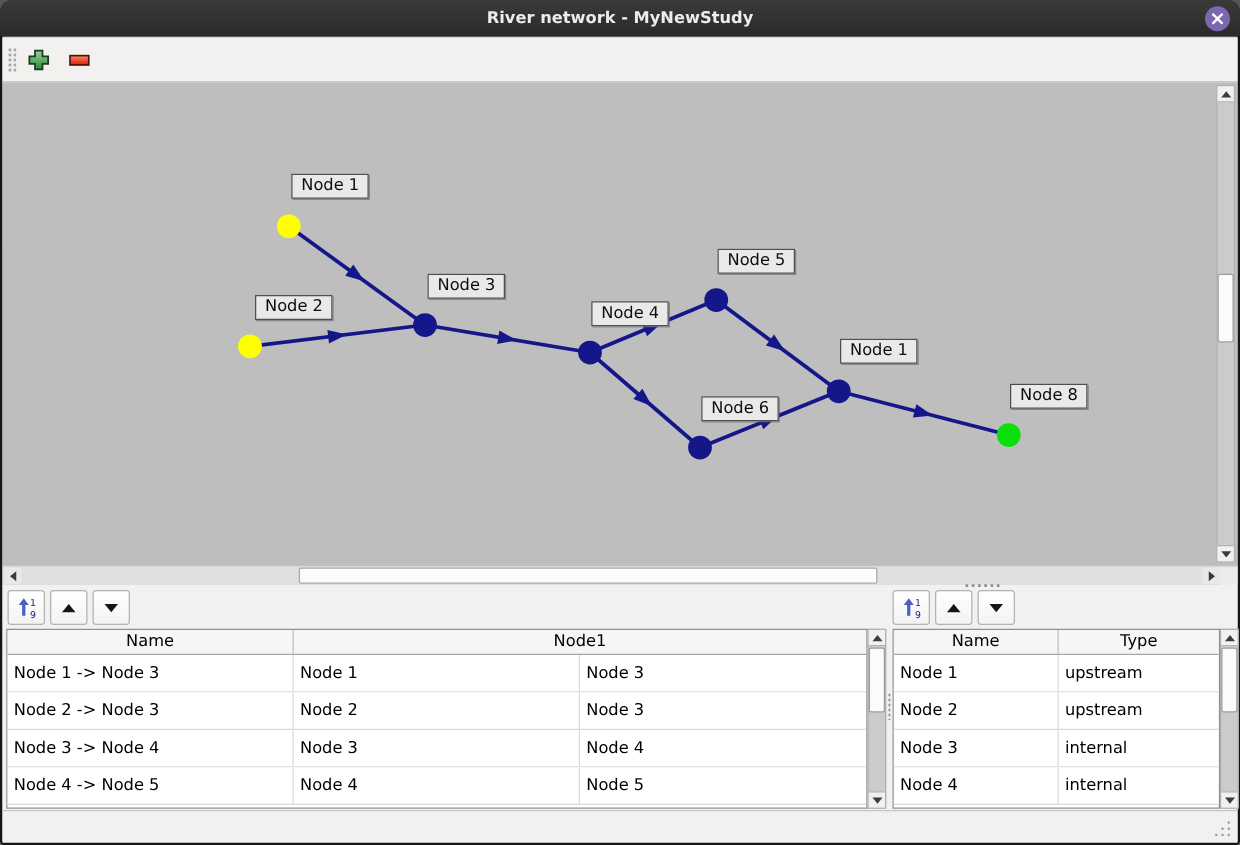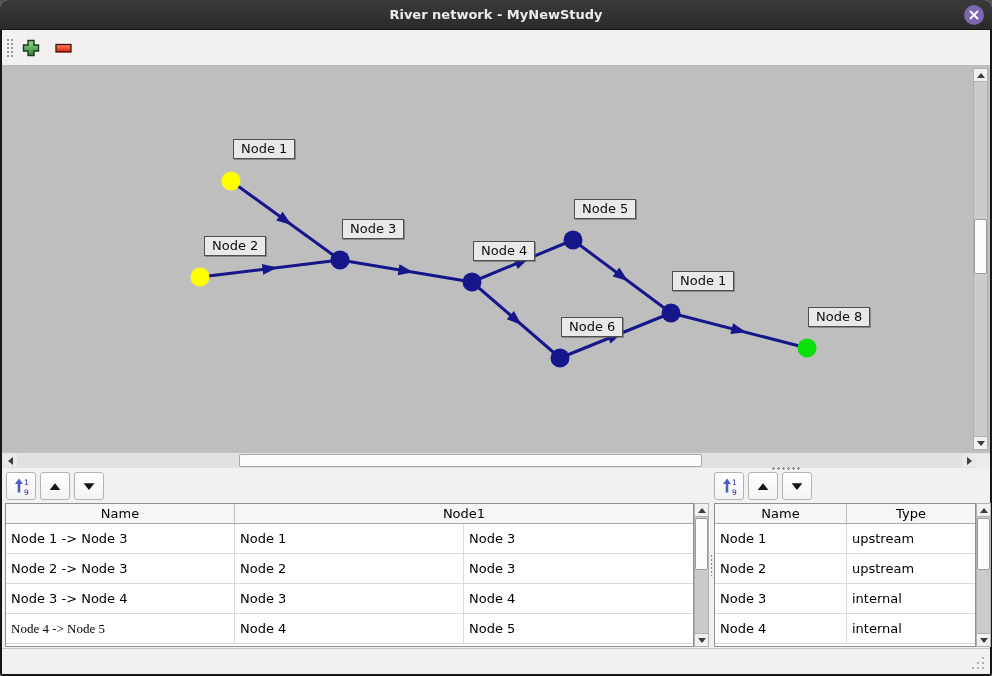--- a/index.html
+++ b/index.html
@@ -309,7 +309,7 @@
             <div class="dcell">Node 4</div>
           </div>
           <div class="drow">
-            <div class="dcell" style="width: 229px; font-family: Liberation Serif, serif;">Node 4 -&gt; Node 5</div>
+            <div class="dcell" style="width: 229px;">Node 4 -&gt; Node 5</div>
             <div class="dcell" style="width: 229px;">Node 4</div>
             <div class="dcell">Node 5</div>
           </div>

